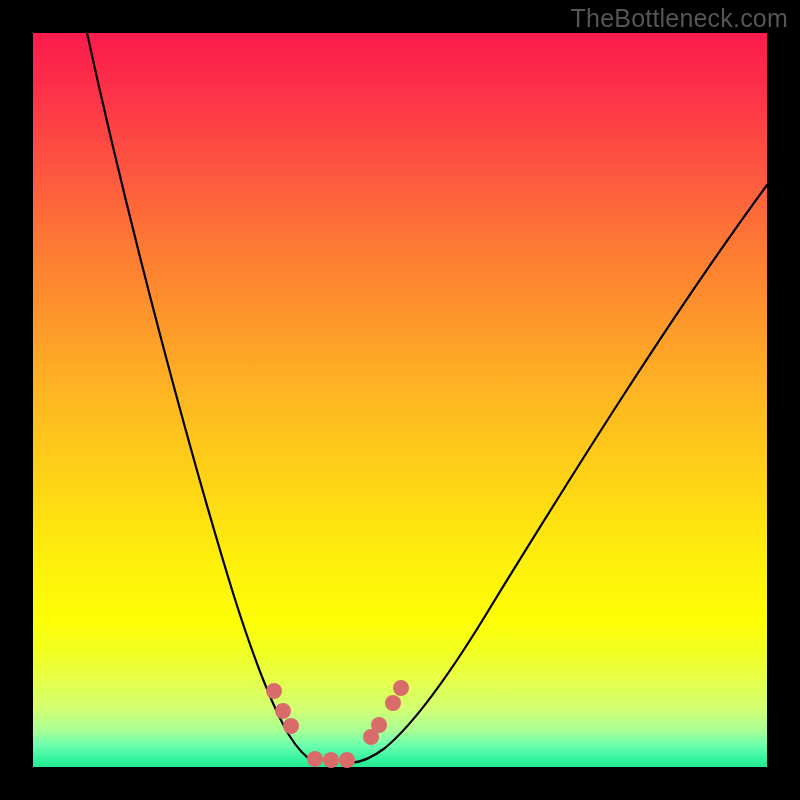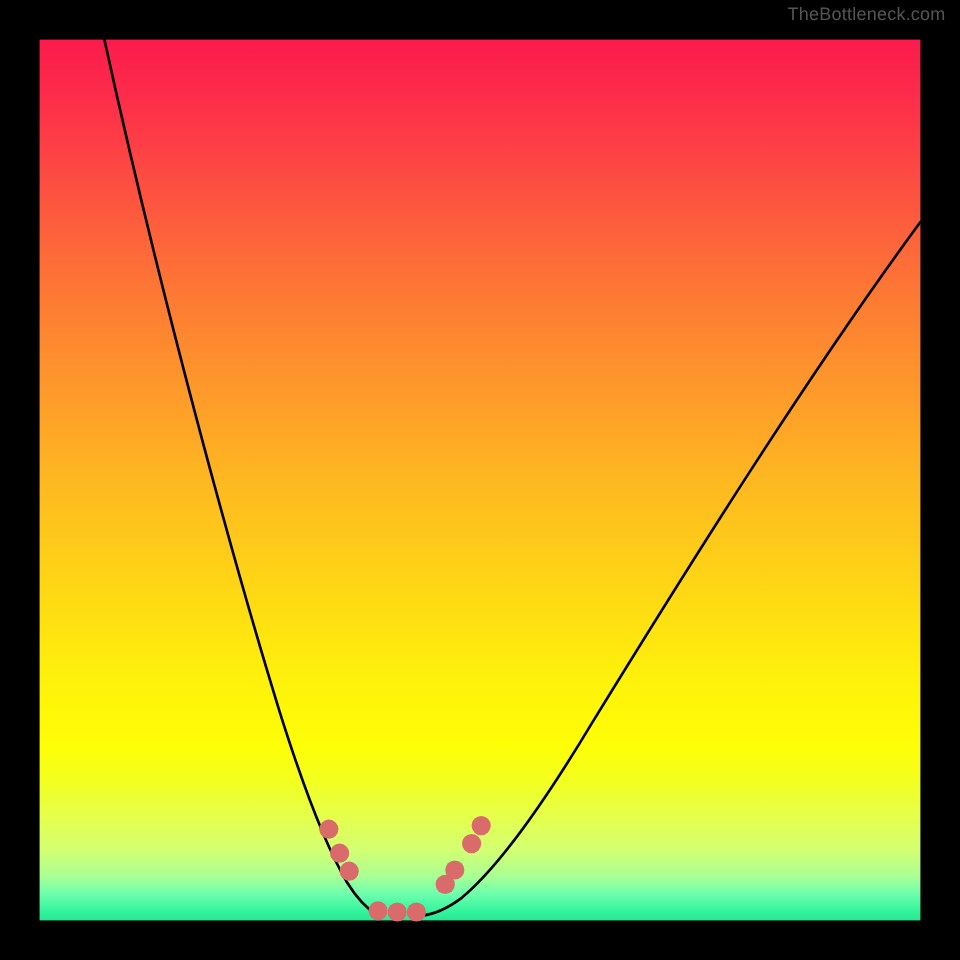--- a/index.html
+++ b/index.html
@@ -21,7 +21,7 @@
     top: 4px;
     right: 12px;
     color: #555;
-    font-size: 15px;
+    font-size: 25px;
     font-family: Arial, sans-serif;
     letter-spacing: 0.2px;
     z-index: 10;

